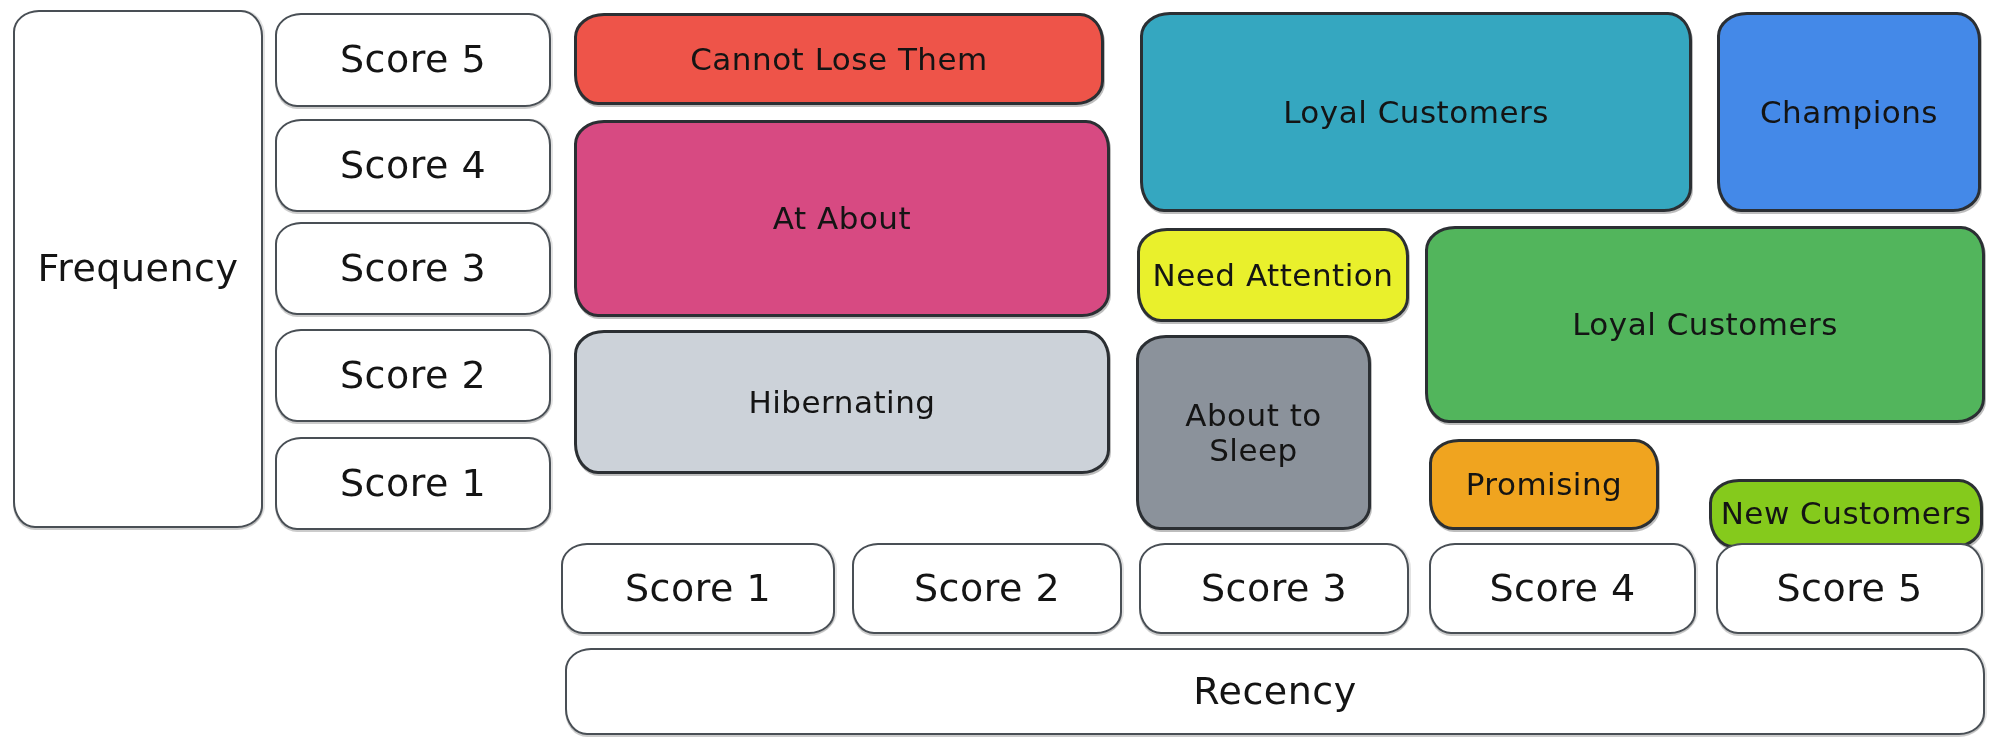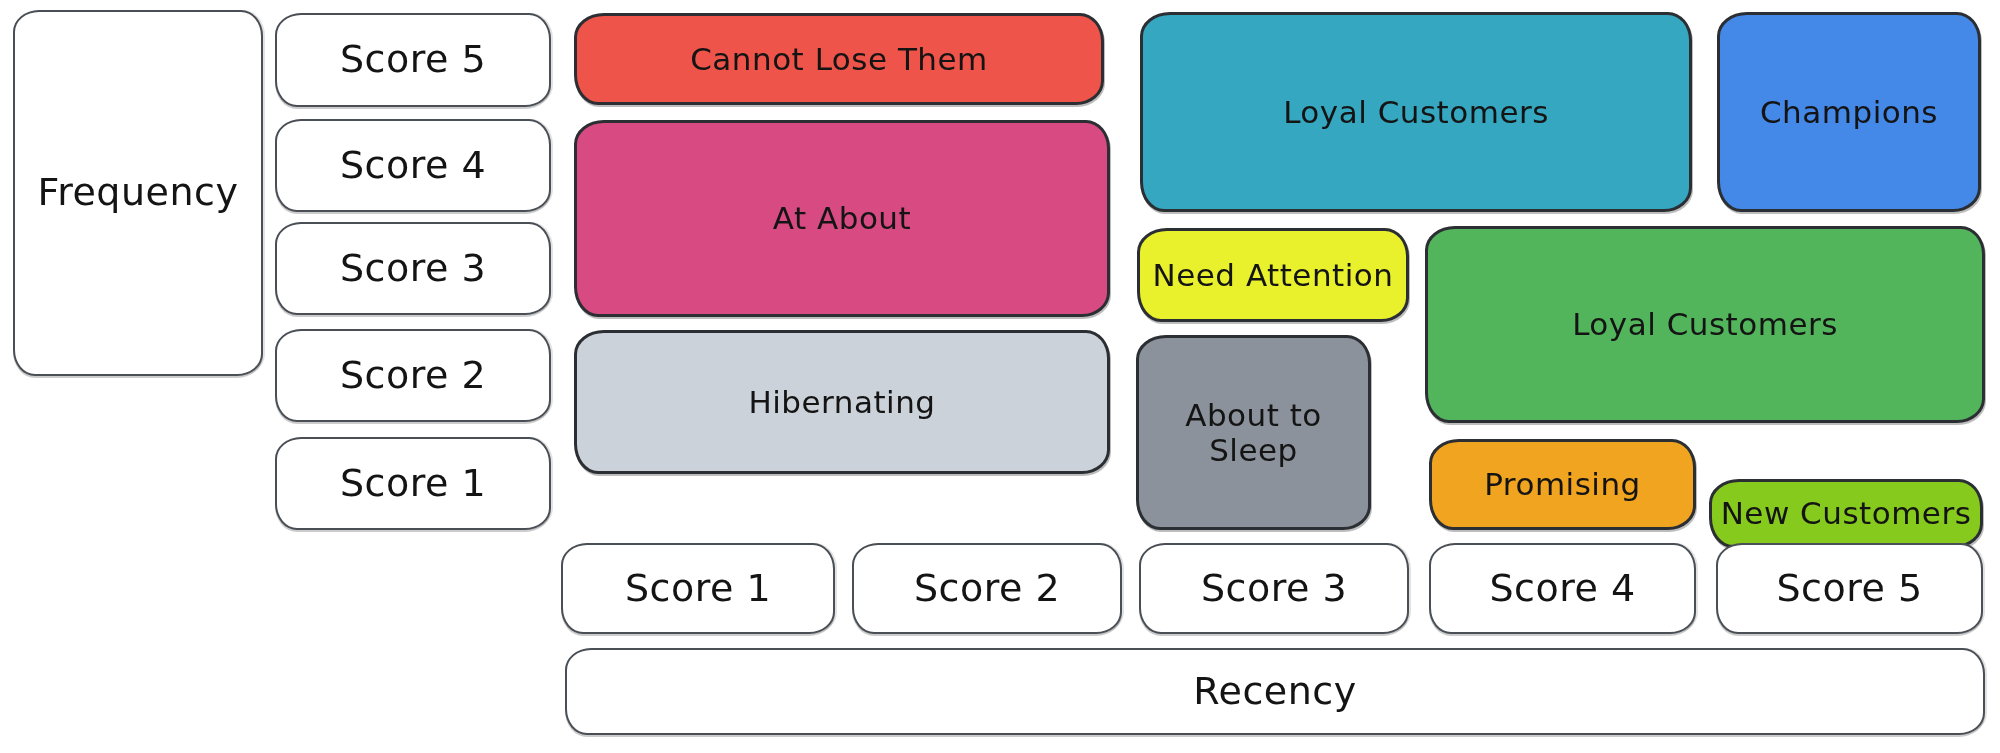--- a/index.html
+++ b/index.html
@@ -46,7 +46,7 @@
 
 <div id="canvas">
 
-  <div class="box white-box" style="left:13px; top:10px; width:250px; height:366px;">Frequency</div>
+  <div class="box white-box" style="left:13px; top:10px; width:250px; height:518px;">Frequency</div>
 
   <div class="box white-box" style="left:275px; top:13px; width:276px; height:94px;">Score 5</div>
   <div class="box white-box" style="left:275px; top:119px; width:276px; height:93px;">Score 4</div>

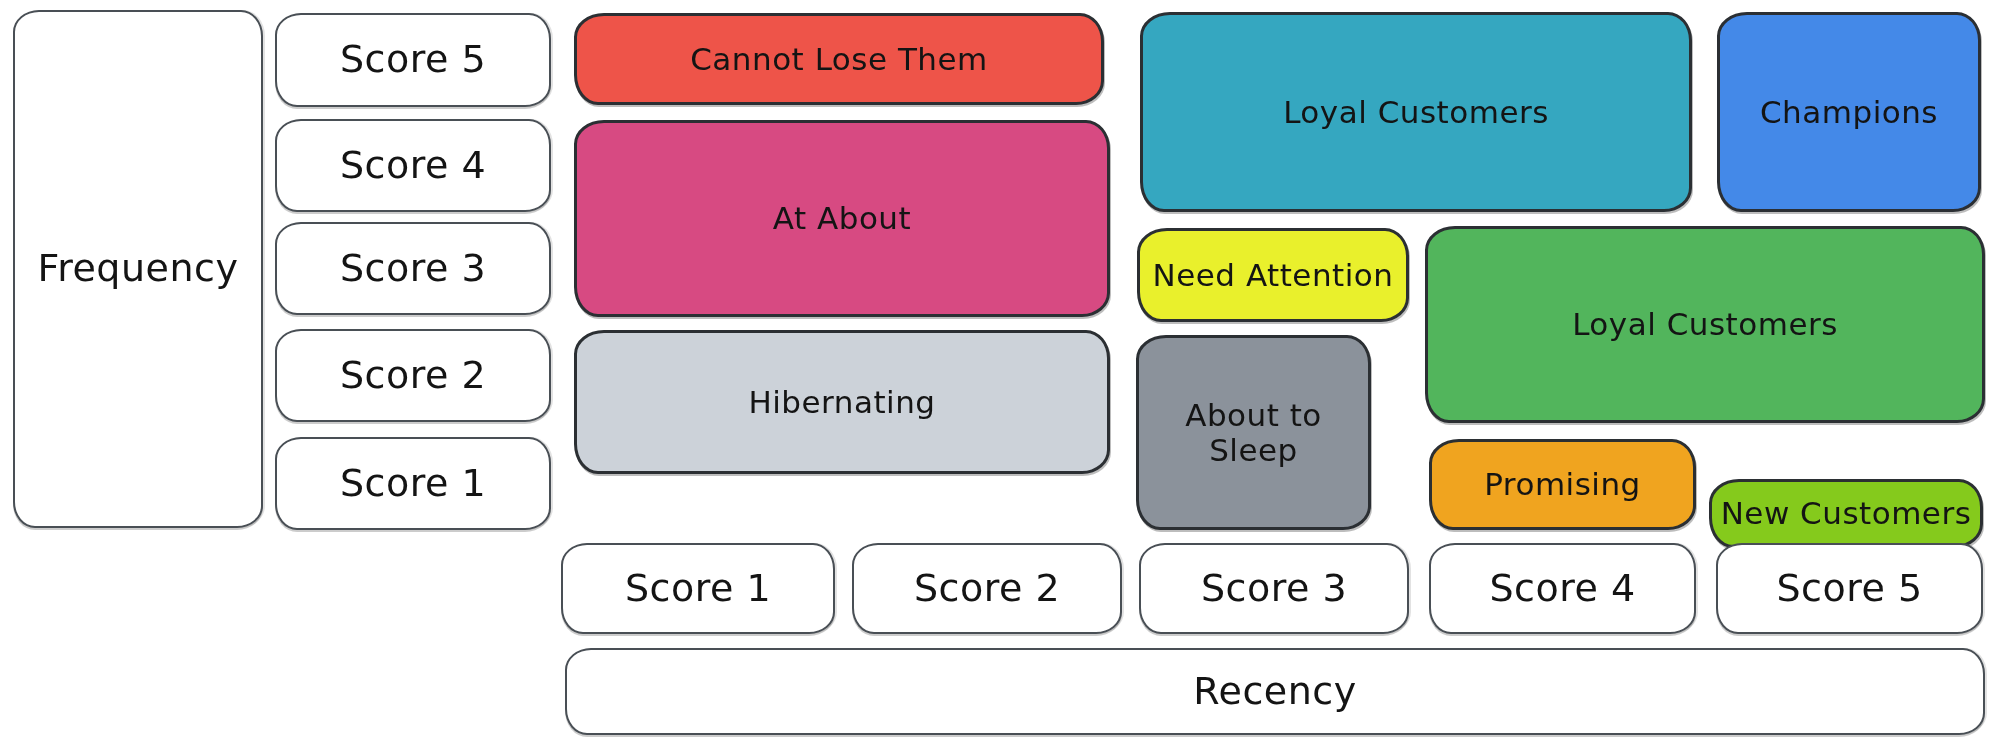--- a/index.html
+++ b/index.html
@@ -70,7 +70,7 @@
 
   <div class="box seg-box" style="left: 1425px; top: 226px; width: 560px; height: 197px; background: rgb(82, 181, 92);">Loyal Customers</div>
 
-  <div class="box seg-box" style="left: 1429px; top: 439px; width: 267px; height: 91px; background: rgb(240, 164, 31);">Promising</div>
+  <div class="box seg-box" style="left: 1429px; top: 439px; width: 230px; height: 91px; background: rgb(240, 164, 31);">Promising</div>
 
   <div class="box seg-box" style="left: 1709px; top: 439px; width: 274px; height: 69px; background: rgb(133, 202, 28); margin-top: 40px;">New Customers</div>
 

